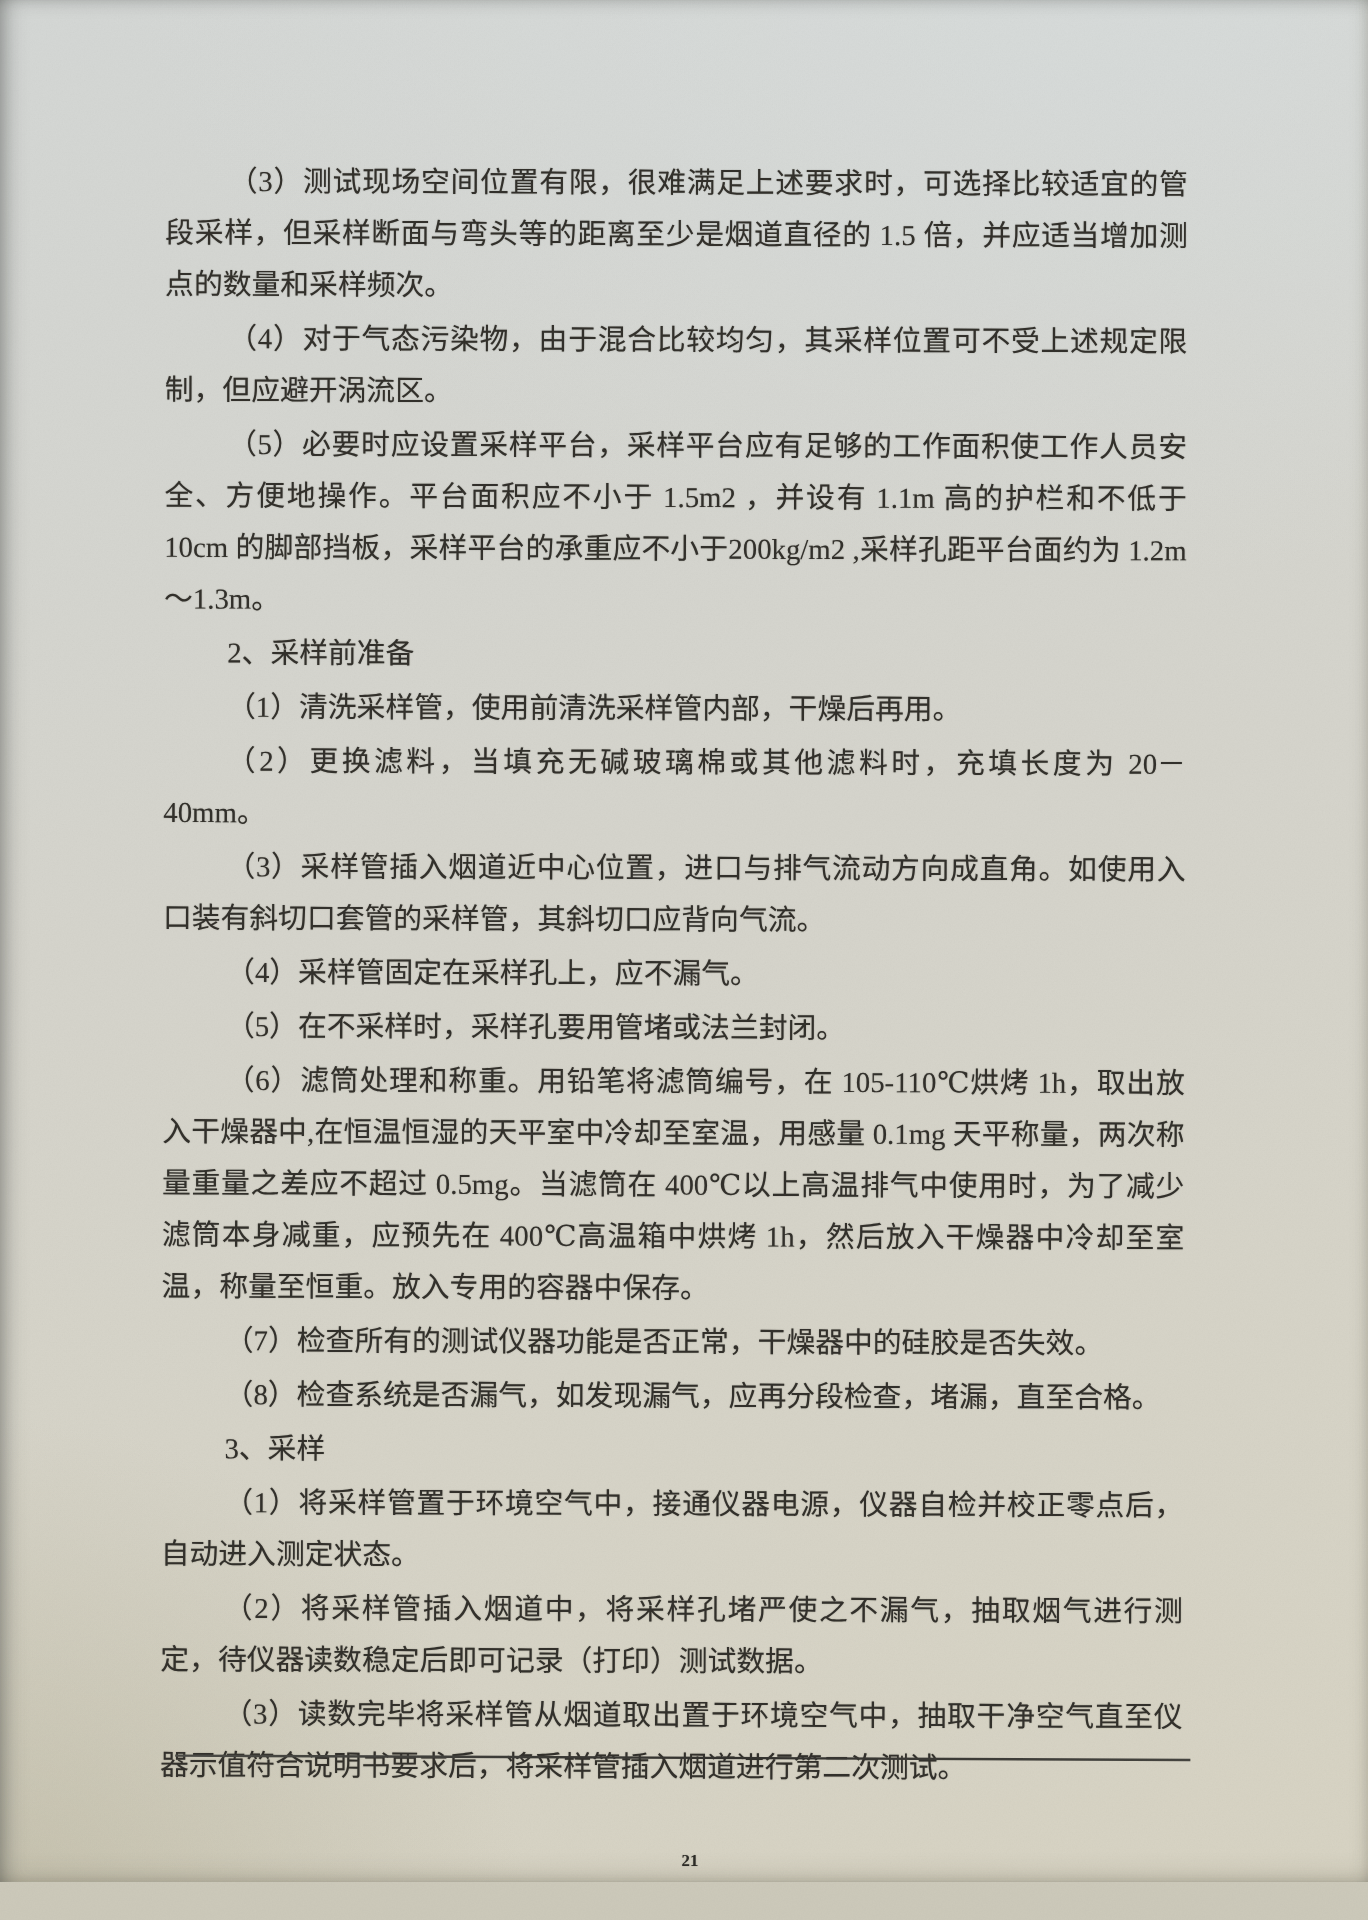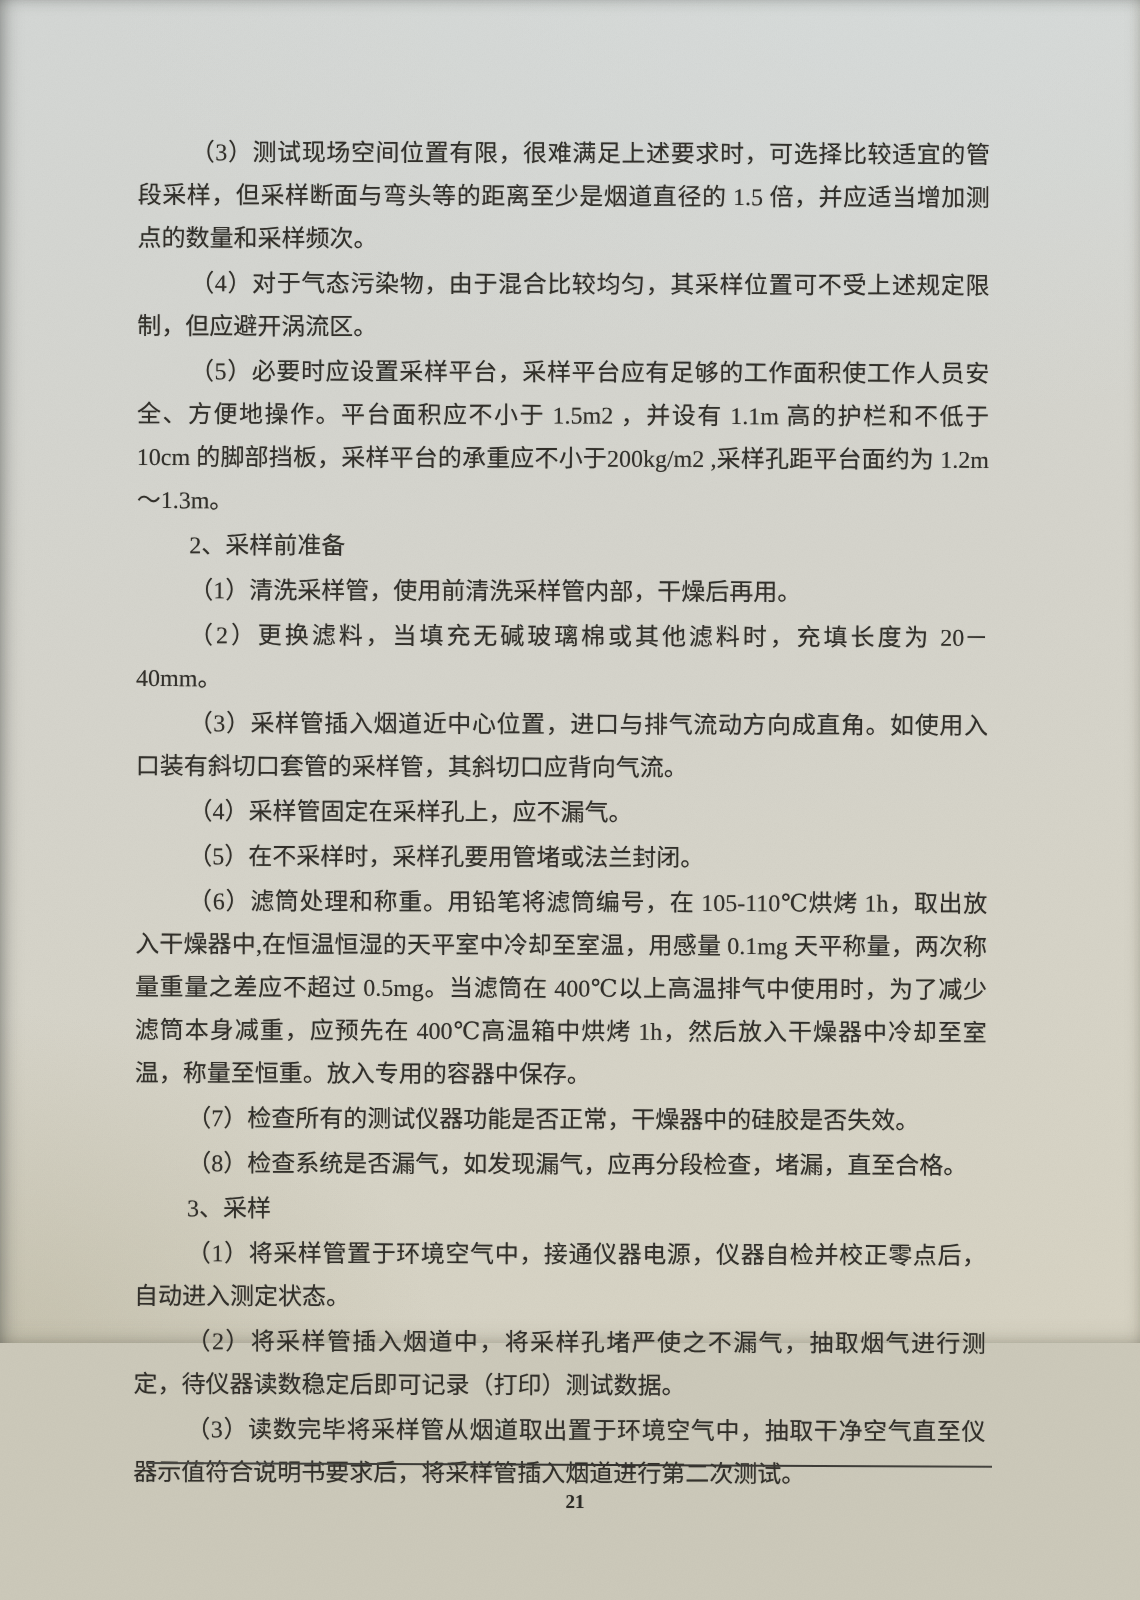--- a/index.html
+++ b/index.html
@@ -13,7 +13,7 @@
   .photo {
     position: relative;
     width: 1140px;
-    height: 1343px;
+    height: 1568px;
     background:
       radial-gradient(55% 38% at 0% 102%, rgba(172,167,140,0.42), rgba(172,167,140,0) 70%),
       radial-gradient(120% 60% at 80% -5%, rgba(216,221,221,0.75), rgba(216,221,221,0) 60%),

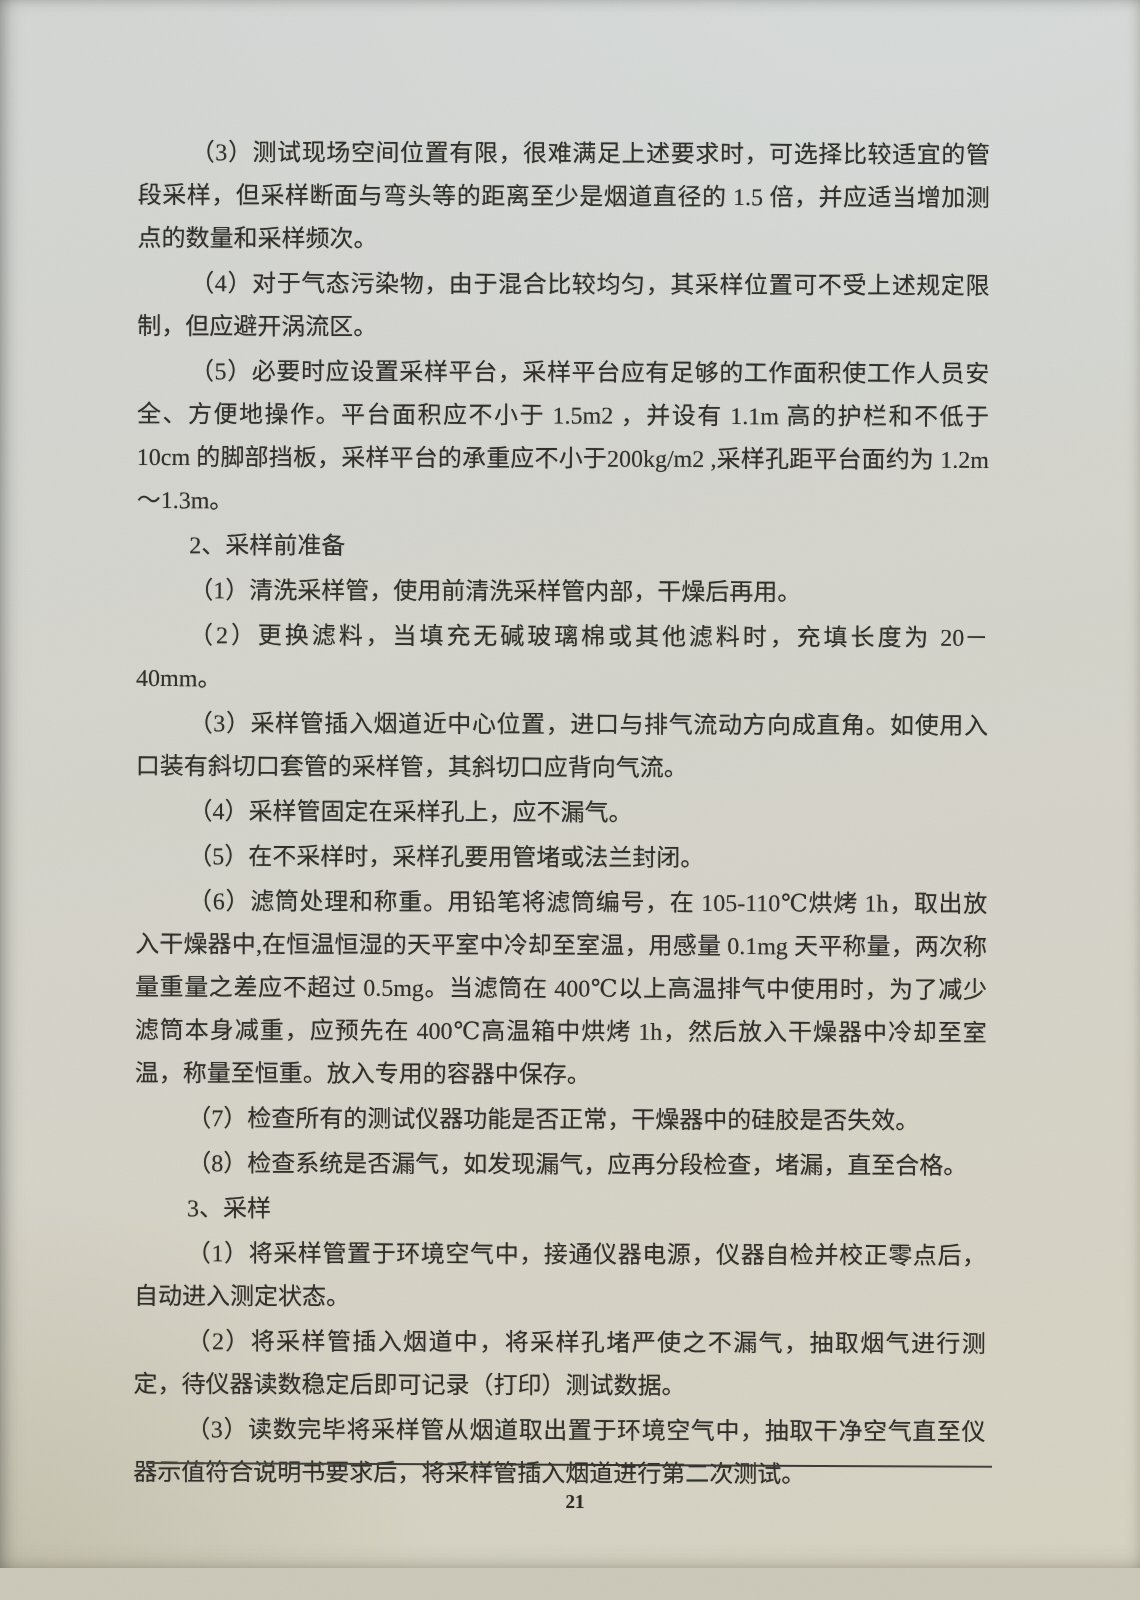--- a/index.html
+++ b/index.html
@@ -65,12 +65,12 @@
   .page-number {
     position: absolute;
     left: 152px;
-    top: 1488px;
+    top: 1538px;
     width: 846px;
     text-align: center;
     font-family: "Liberation Serif", "DejaVu Serif", serif;
     font-weight: bold;
-    font-size: 19px;
+    font-size: 14px;
     line-height: 28px;
     color: #2d2c27;
     text-shadow: 0 0 1px rgba(45, 44, 39, 0.4);

